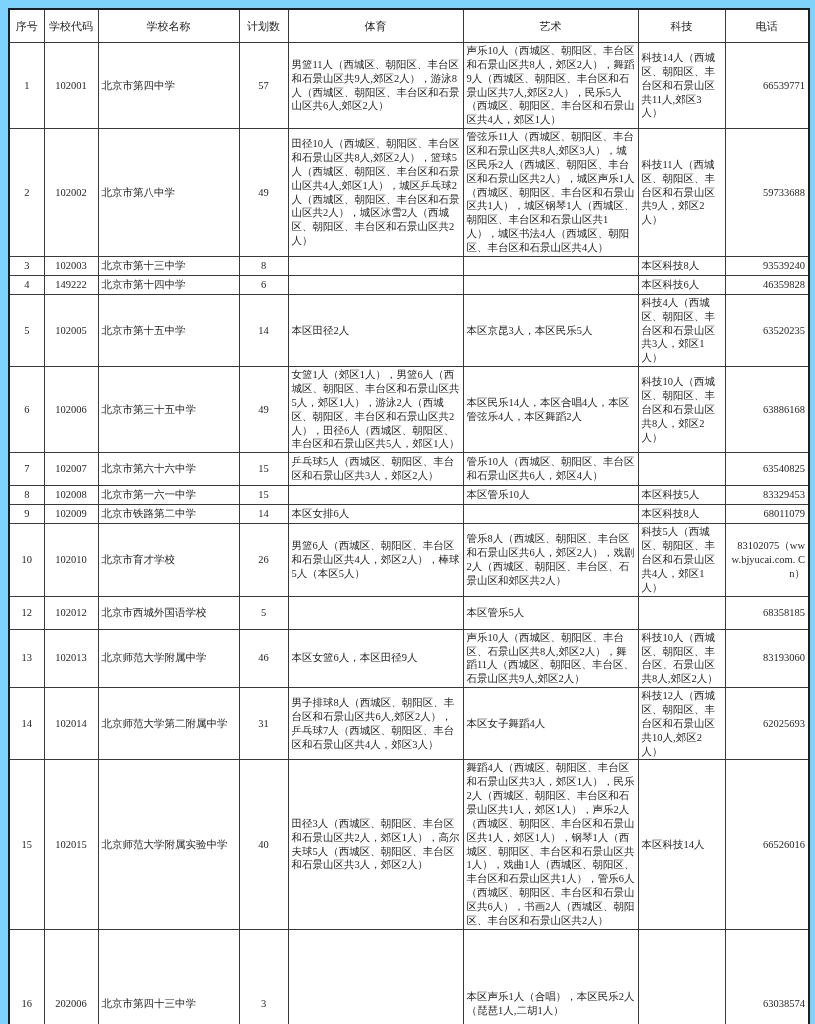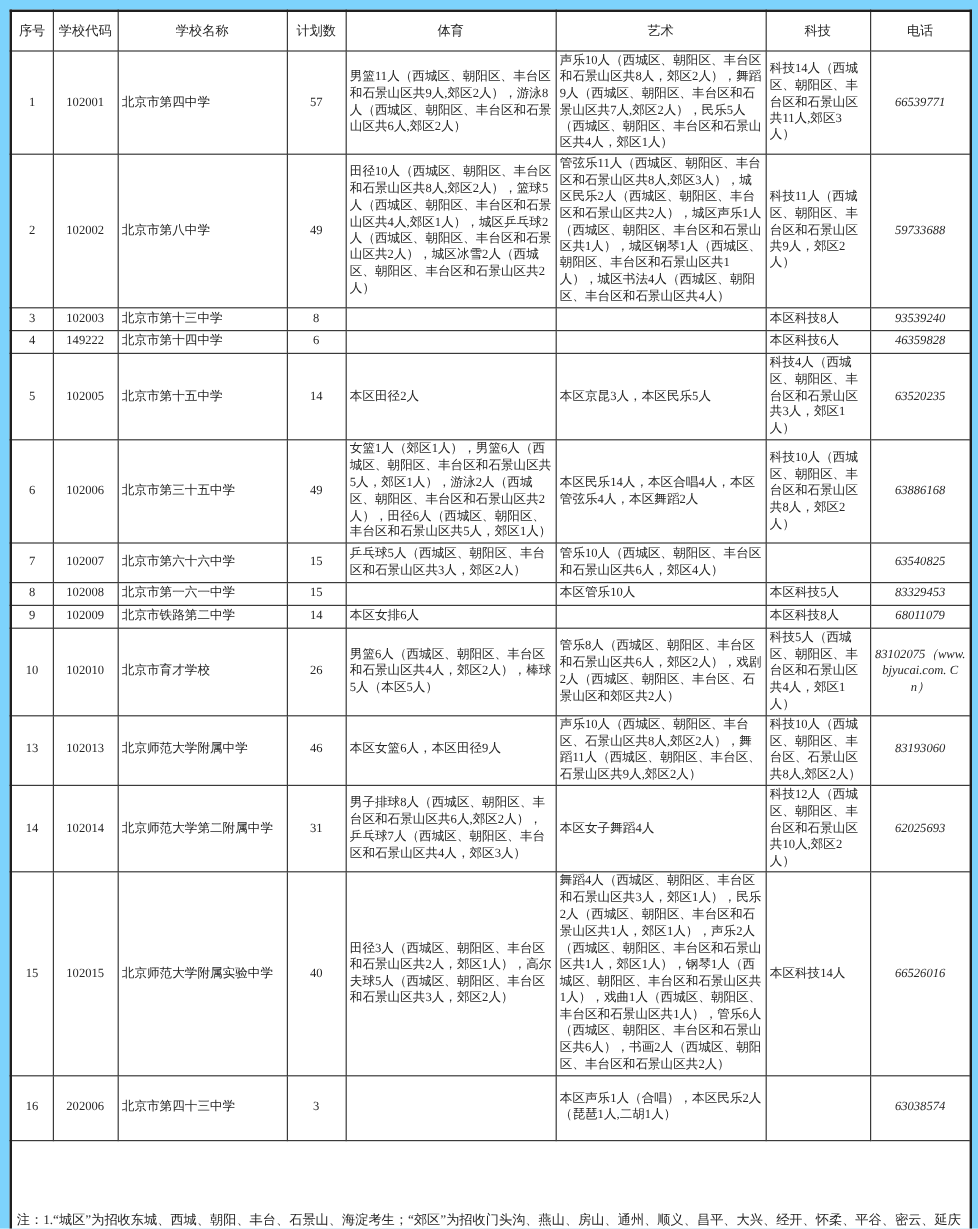--- a/index.html
+++ b/index.html
@@ -44,7 +44,7 @@
   }
   td.c { text-align: center; }
   td.l { text-align: left; }
-  td.phone { text-align: center; font-style: italic; }
+  td.phone { text-align: right; }
   
   tbody tr:nth-child(1)  { height: 78px; }
   tbody tr:nth-child(2)  { height: 126px; }

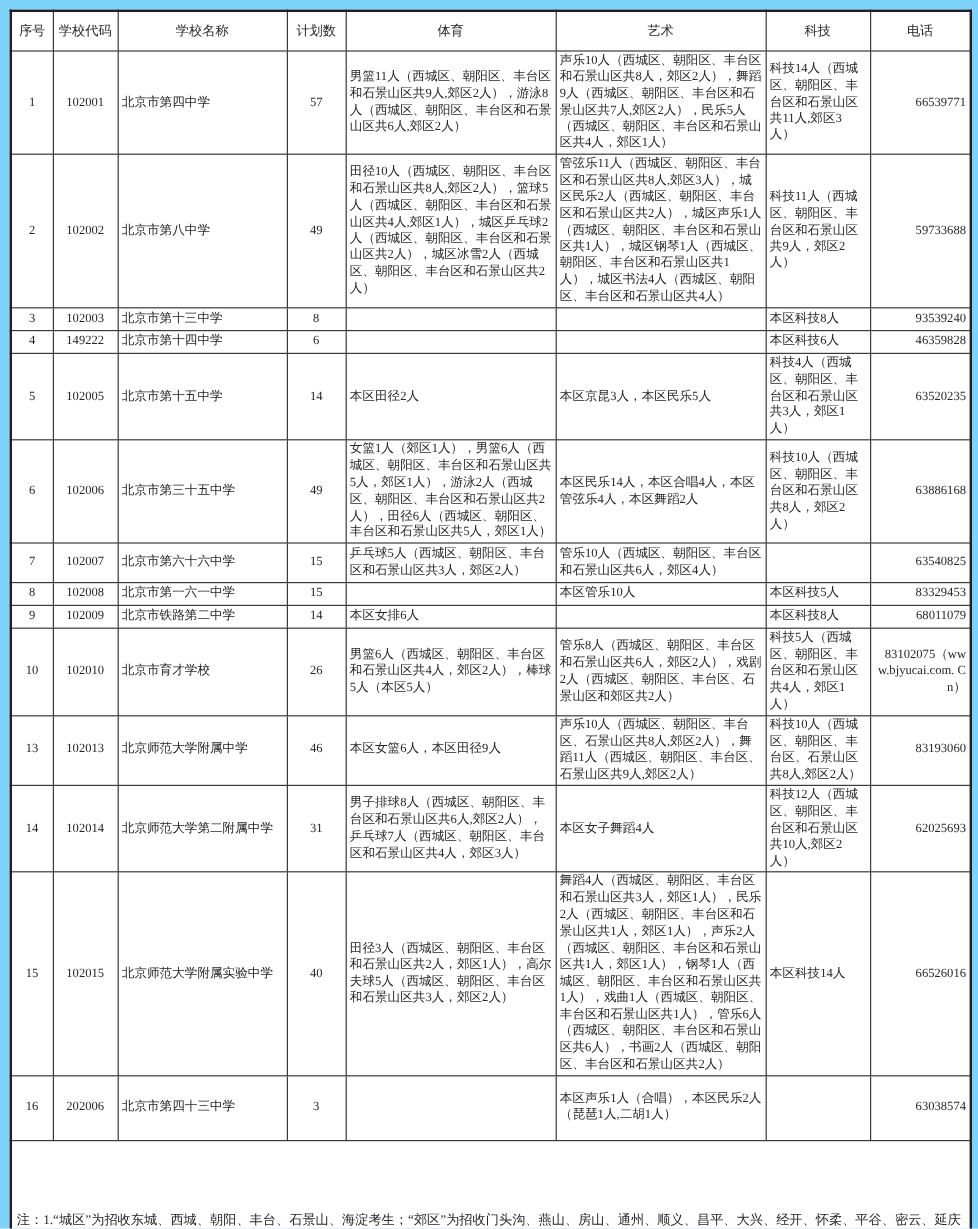--- a/index.html
+++ b/index.html
@@ -199,6 +199,16 @@
           <td class="phone">83102075（www.bjyucai.com. Cn）</td>
         </tr>
         <tr>
+          <td class="c">12</td>
+          <td class="c">102012</td>
+          <td class="l">北京市西城外国语学校</td>
+          <td class="c">5</td>
+          <td class="l"></td>
+          <td class="l">本区管乐5人</td>
+          <td class="l"></td>
+          <td class="phone">68358185</td>
+        </tr>
+        <tr>
           <td class="c">13</td>
           <td class="c">102013</td>
           <td class="l">北京师范大学附属中学</td>

